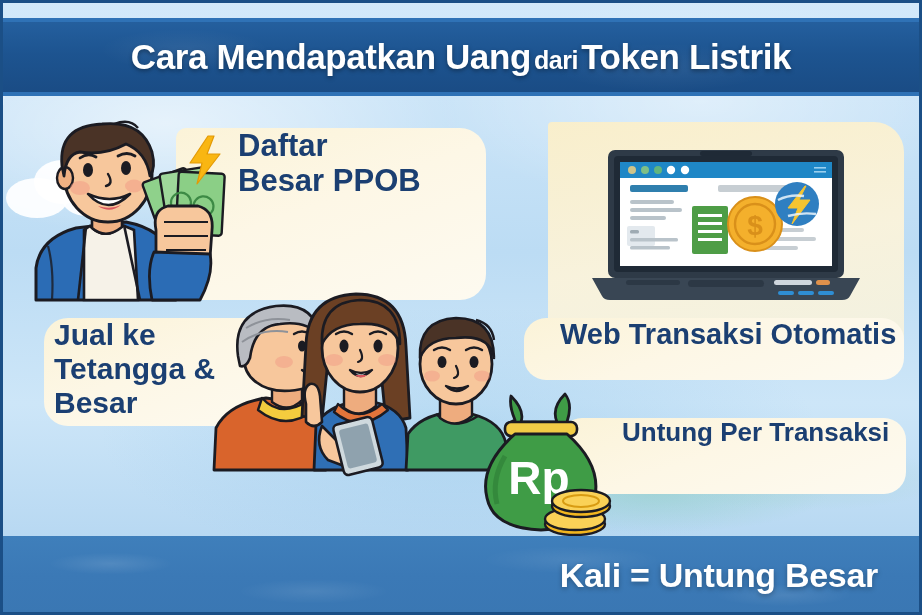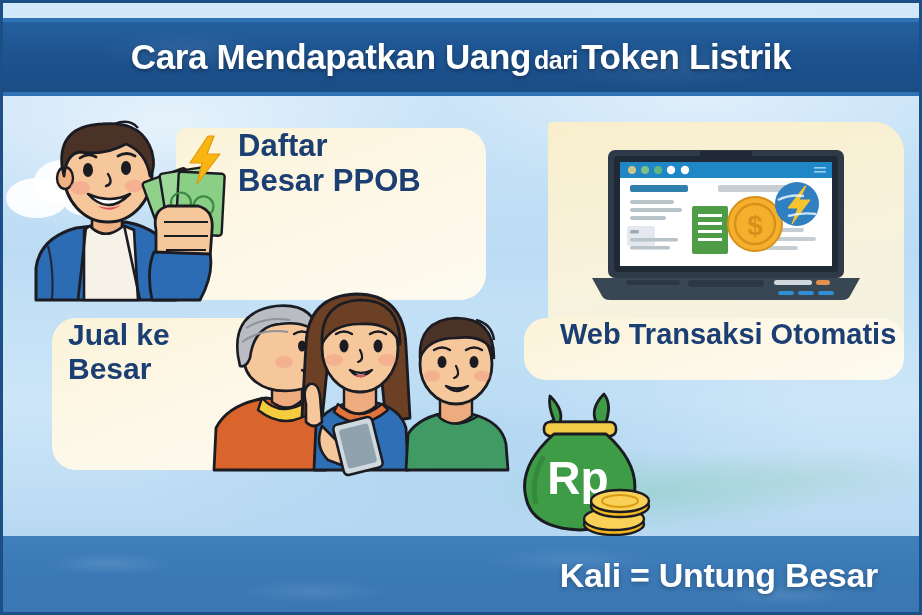--- a/index.html
+++ b/index.html
@@ -151,9 +151,9 @@
   }
   #card-daftar .label { font-size: 31px; }
   #card-jual {
-    left: 52px; top: 318px; width: 268px; height: 152px;
+    left: 44px; top: 318px; width: 268px; height: 108px;
     border-radius: 24px;
-    padding-left: 16px;
+    padding-left: 10px;
   }
   #card-jual .label { font-size: 30px; }
   #card-web {

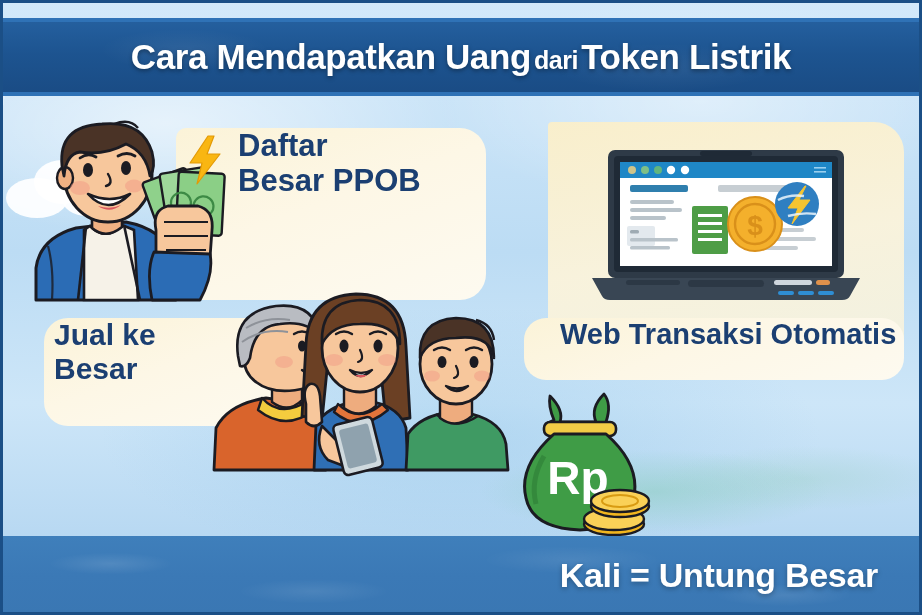--- a/index.html
+++ b/index.html
@@ -295,6 +295,7 @@
   <div class="cream-card" id="card-jual">
     <div class="label">
       <div>Jual ke</div>
+      <div>Tetangga &amp;</div>
       <div>Besar</div>
     </div>
   </div>

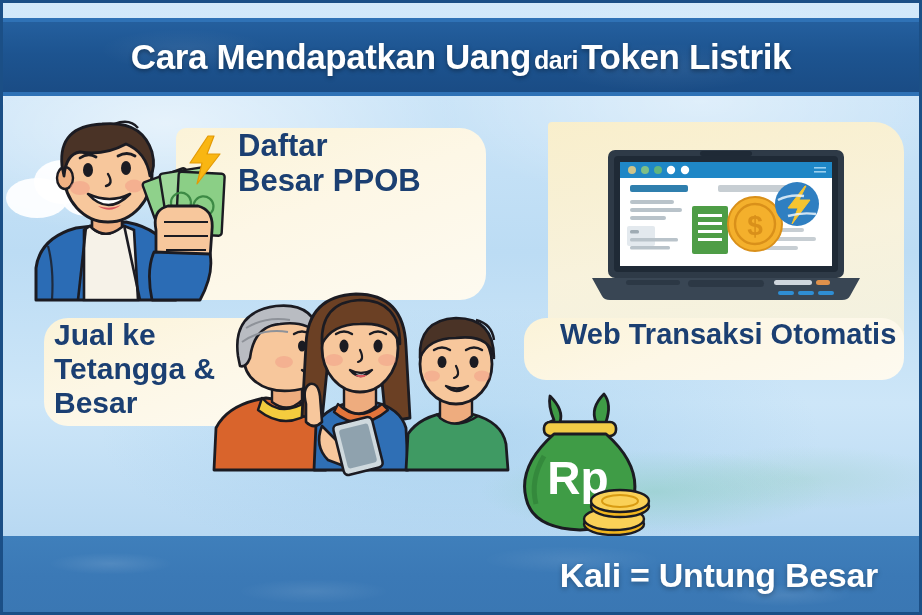--- a/index.html
+++ b/index.html
@@ -449,6 +449,9 @@
     <div class="label">Web Transaksi Otomatis</div>
   </div>
 
+  <div class="cream-card" id="card-untung">
+    <div class="label">Untung Per Transaksi</div>
+  </div>
 
   <div id="money-bag">
     <svg width="130" height="148" viewBox="0 0 130 148">

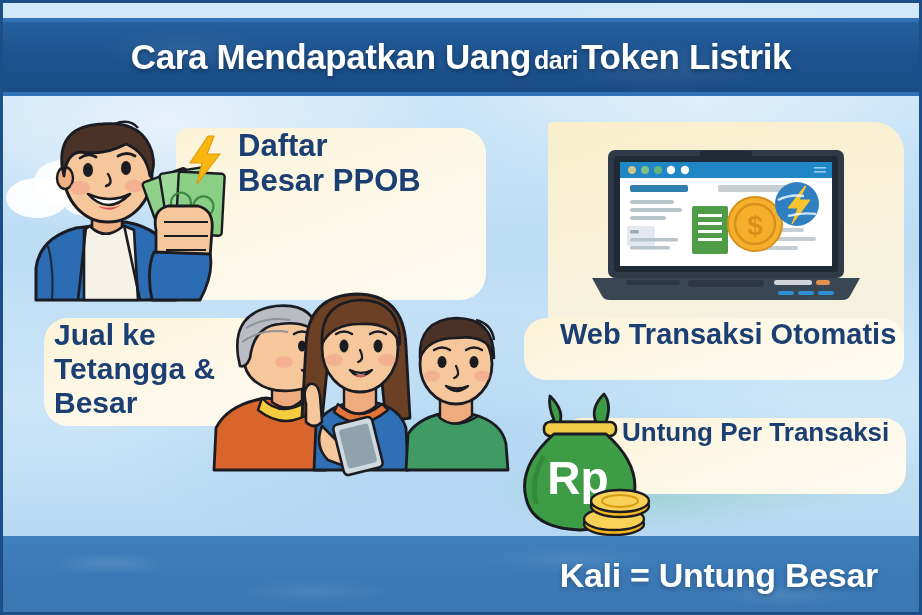--- a/index.html
+++ b/index.html
@@ -203,7 +203,7 @@
   
   #money-bag {
     position: absolute;
-    left: 520px; top: 392px; width: 130px; height: 148px;
+    left: 481px; top: 392px; width: 130px; height: 148px;
     z-index: 22;
   }
   svg { display: block; overflow: visible; }

